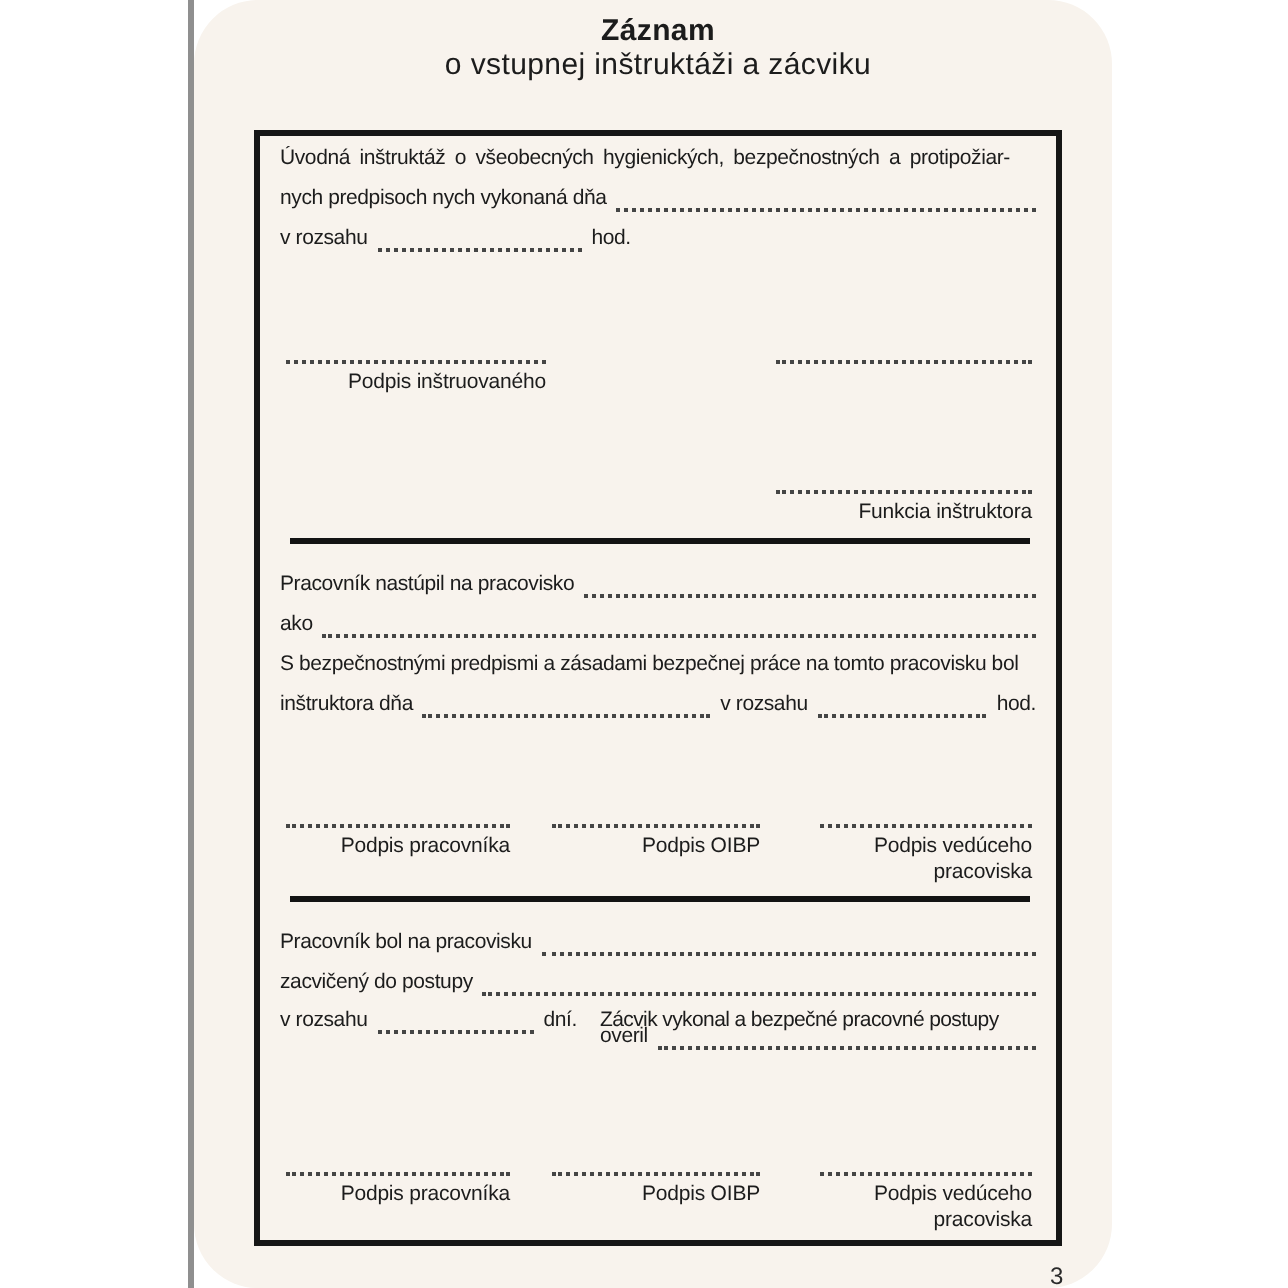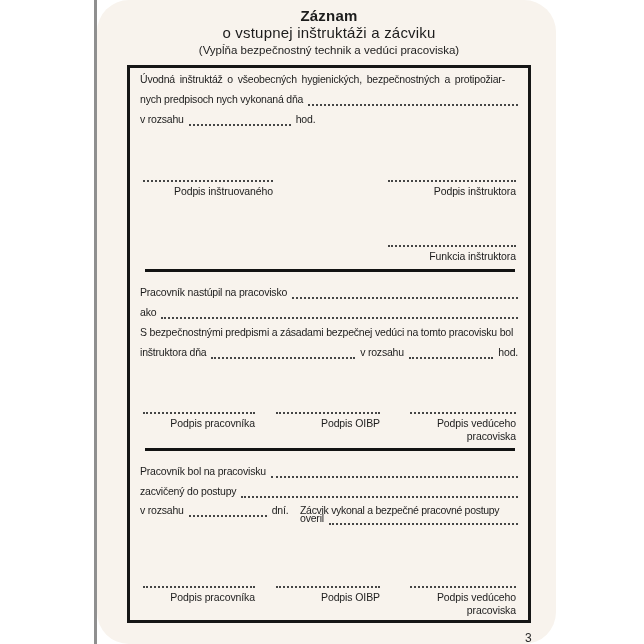--- a/index.html
+++ b/index.html
@@ -62,7 +62,6 @@
   <div class="hdr">
     <div class="t1">Záznam</div>
     <div class="t2">o vstupnej inštruktáži a zácviku</div>
-    <div class="sub">(Vypĺňa bezpečnostný technik a vedúci pracoviska)</div>
   </div>
 
   <div class="box">

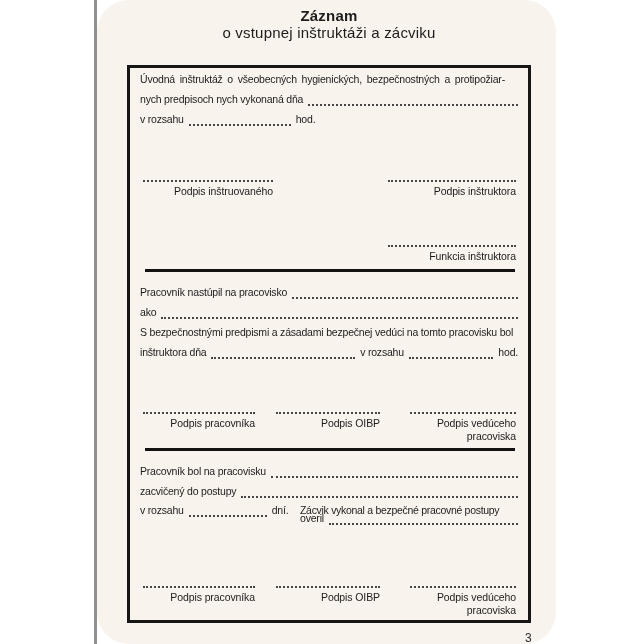--- a/index.html
+++ b/index.html
@@ -85,7 +85,6 @@
     </div>
     <div class="sig" style="left:258px;top:112px;width:128px">
       <div class="sig-line"></div>
-      <div class="sig-label">Podpis inštruktora</div>
     </div>
     <div class="sig" style="left:258px;top:177px;width:128px">
       <div class="sig-line"></div>

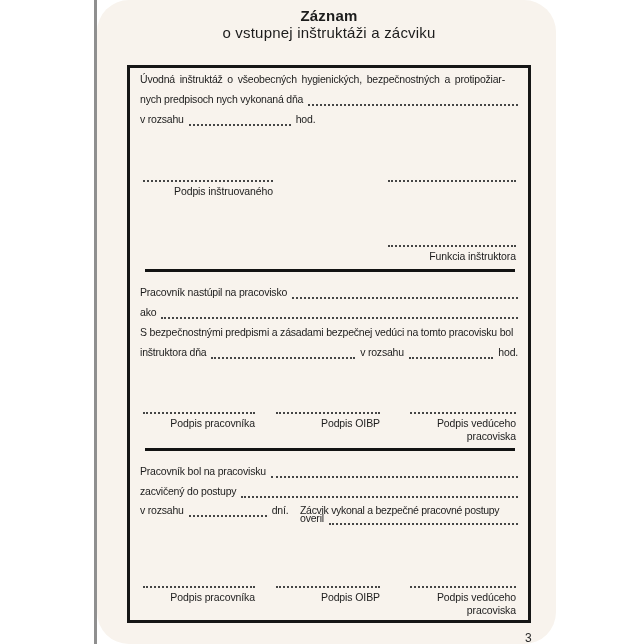--- a/index.html
+++ b/index.html
@@ -102,7 +102,7 @@
       <span class="dots"></span>
     </div>
     <div class="row" style="top:258px">
-      <span class="lbl">S bezpečnostnými predpismi a zásadami bezpečnej vedúci na tomto pracovisku bol</span>
+      <span class="lbl">S bezpečnostnými predpismi a zásadami bezpečnej práce na tomto pracovisku bol</span>
     </div>
     <div class="row" style="top:278px">
       <span class="lbl">inštruktora dňa</span>

